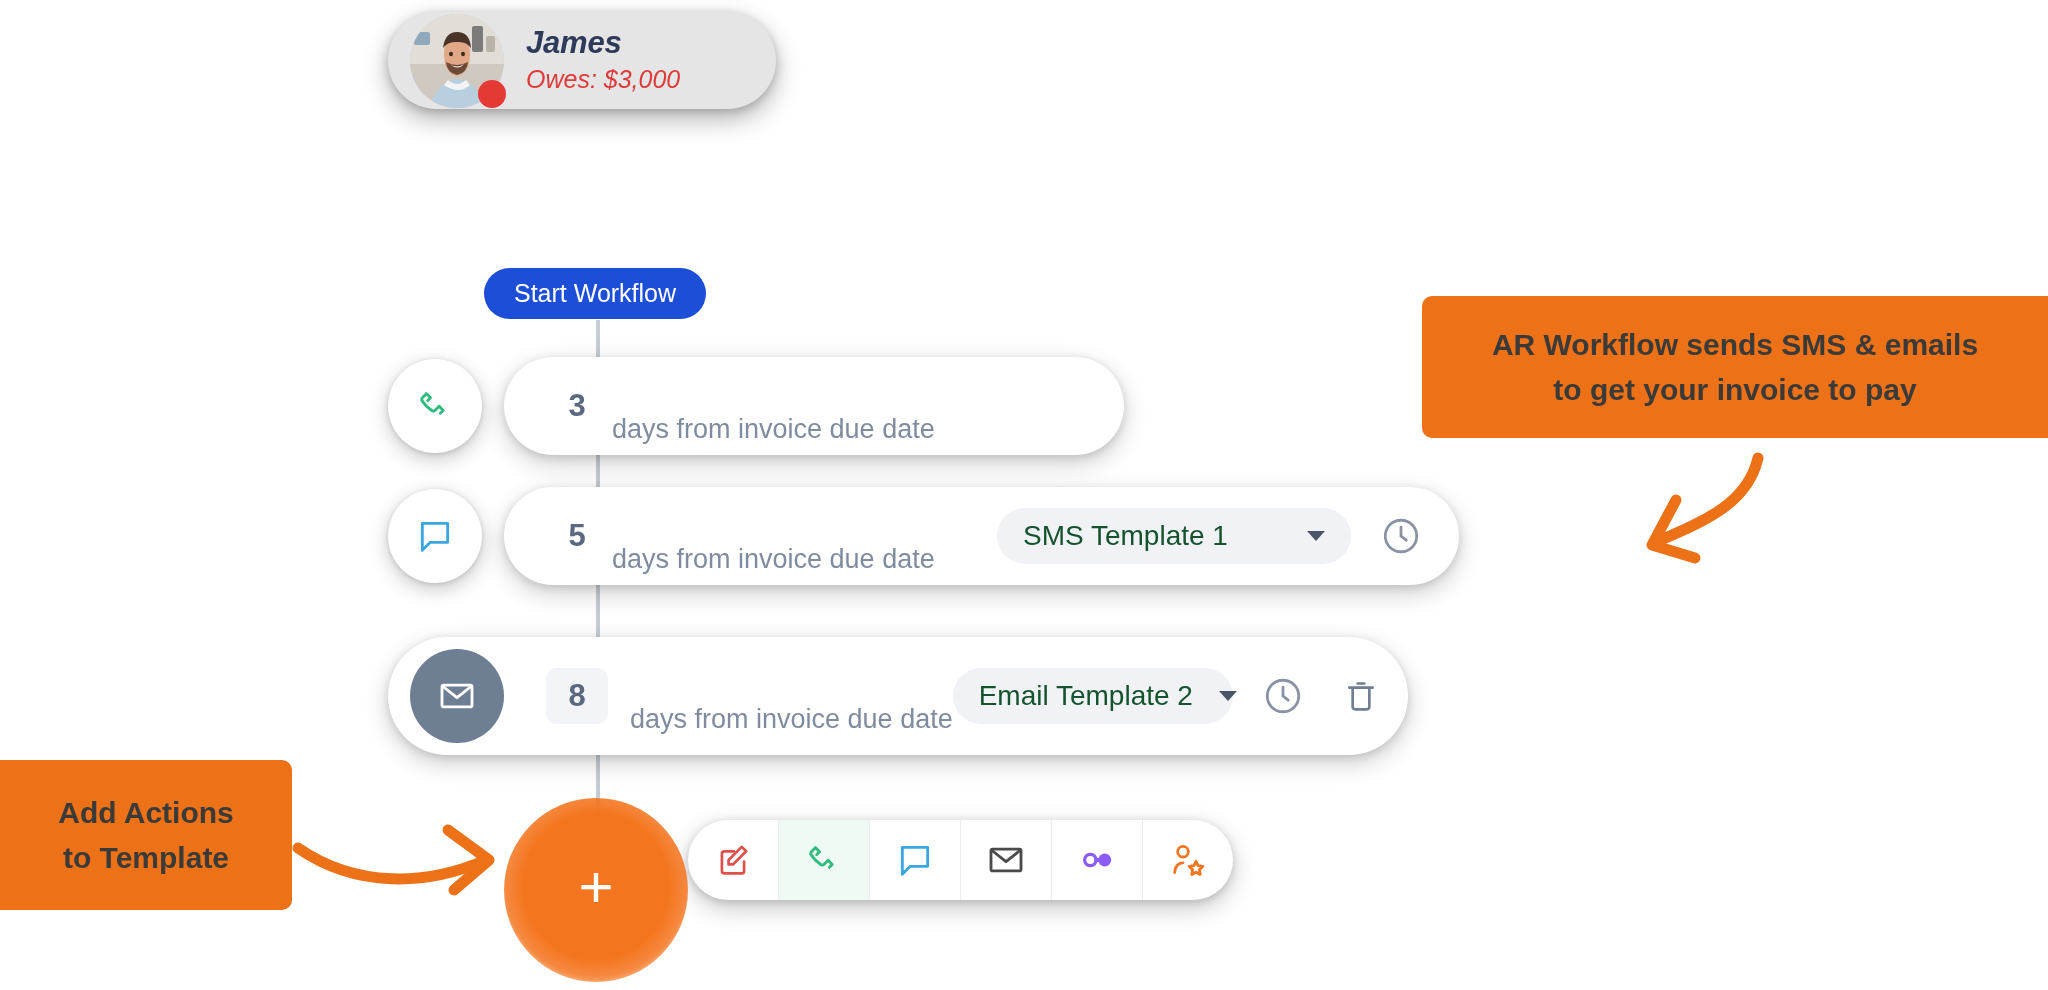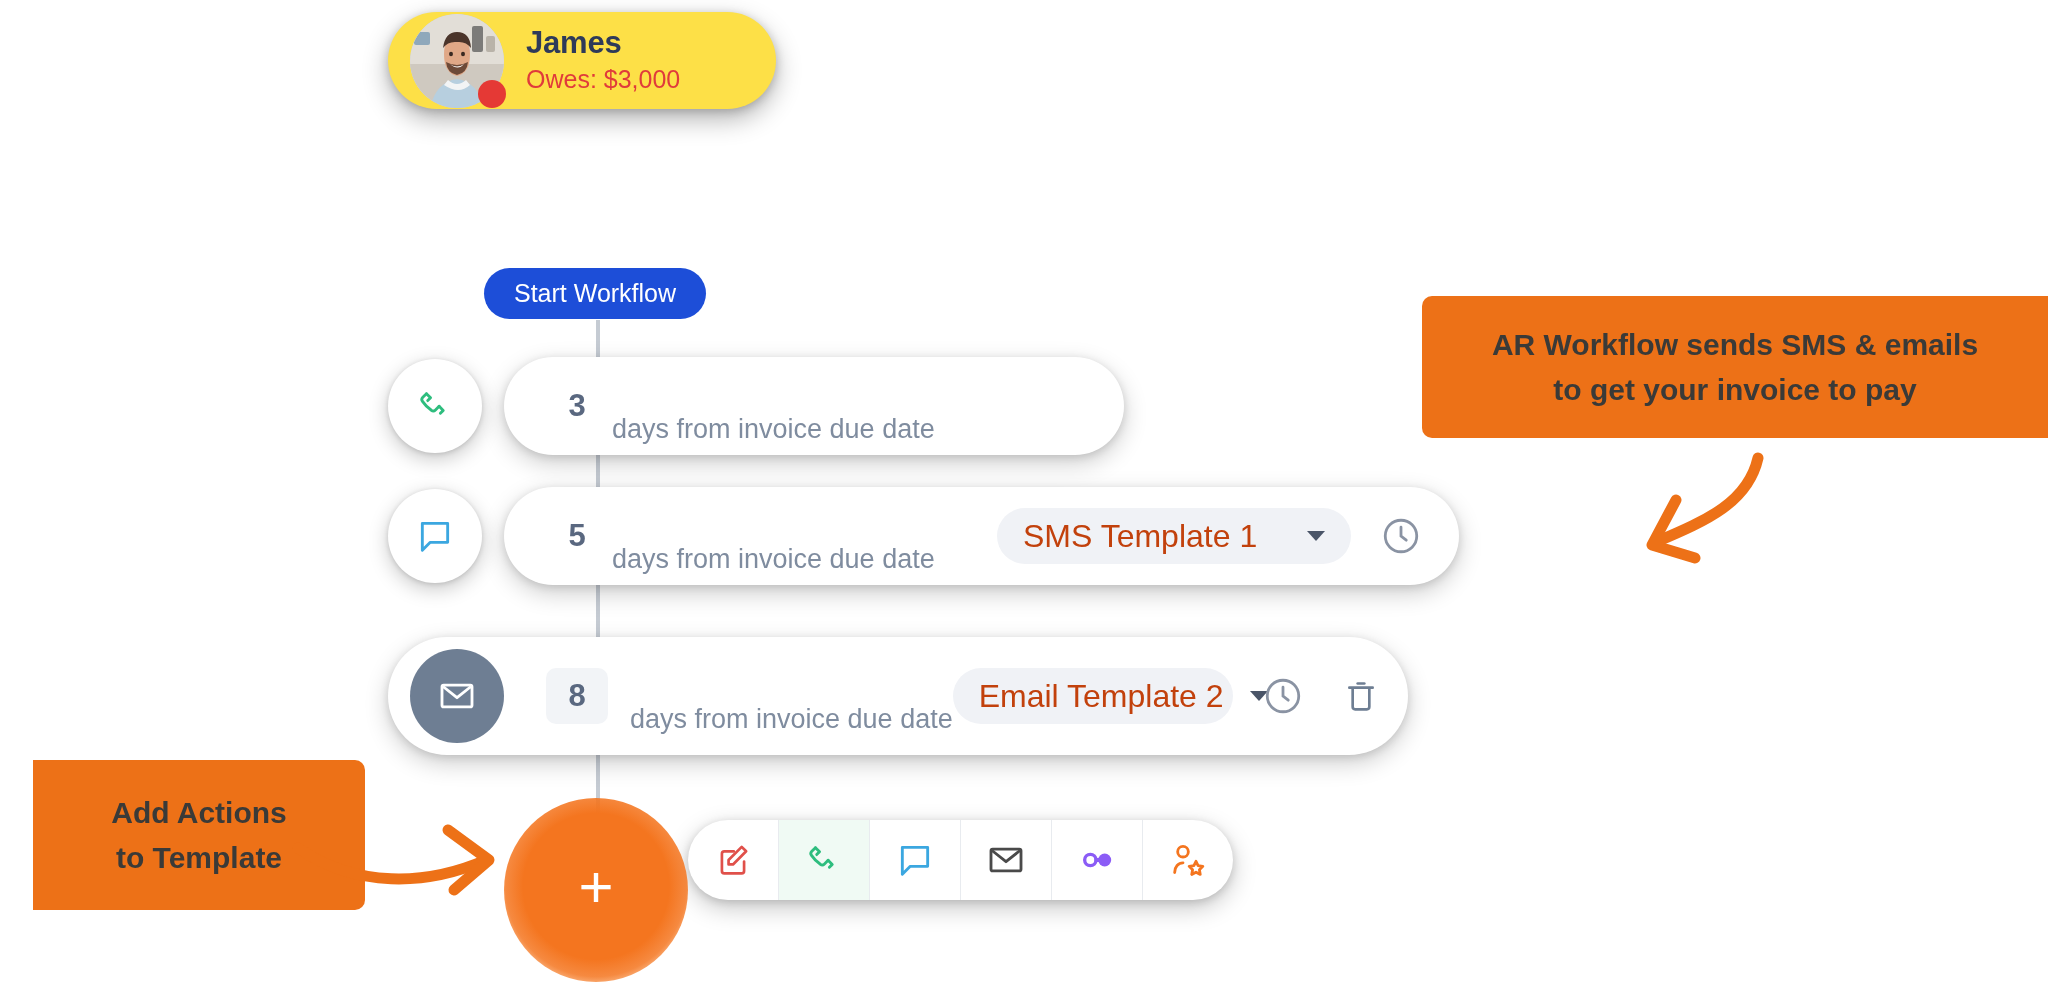--- a/index.html
+++ b/index.html
@@ -27,13 +27,14 @@
     top: 12px;
     width: 388px;
     height: 97px;
-    background: #fde047;
+    background: #e5e5e5;
     border-radius: 62px;
     box-shadow: 0 10px 26px rgba(0,0,0,0.30), 0 2px 10px rgba(0,0,0,0.18);
     display: flex;
     align-items: center;
     padding-left: 22px;
     box-sizing: border-box;
+    font-style: italic;
   }
   .avatar-wrap {
     position: relative;

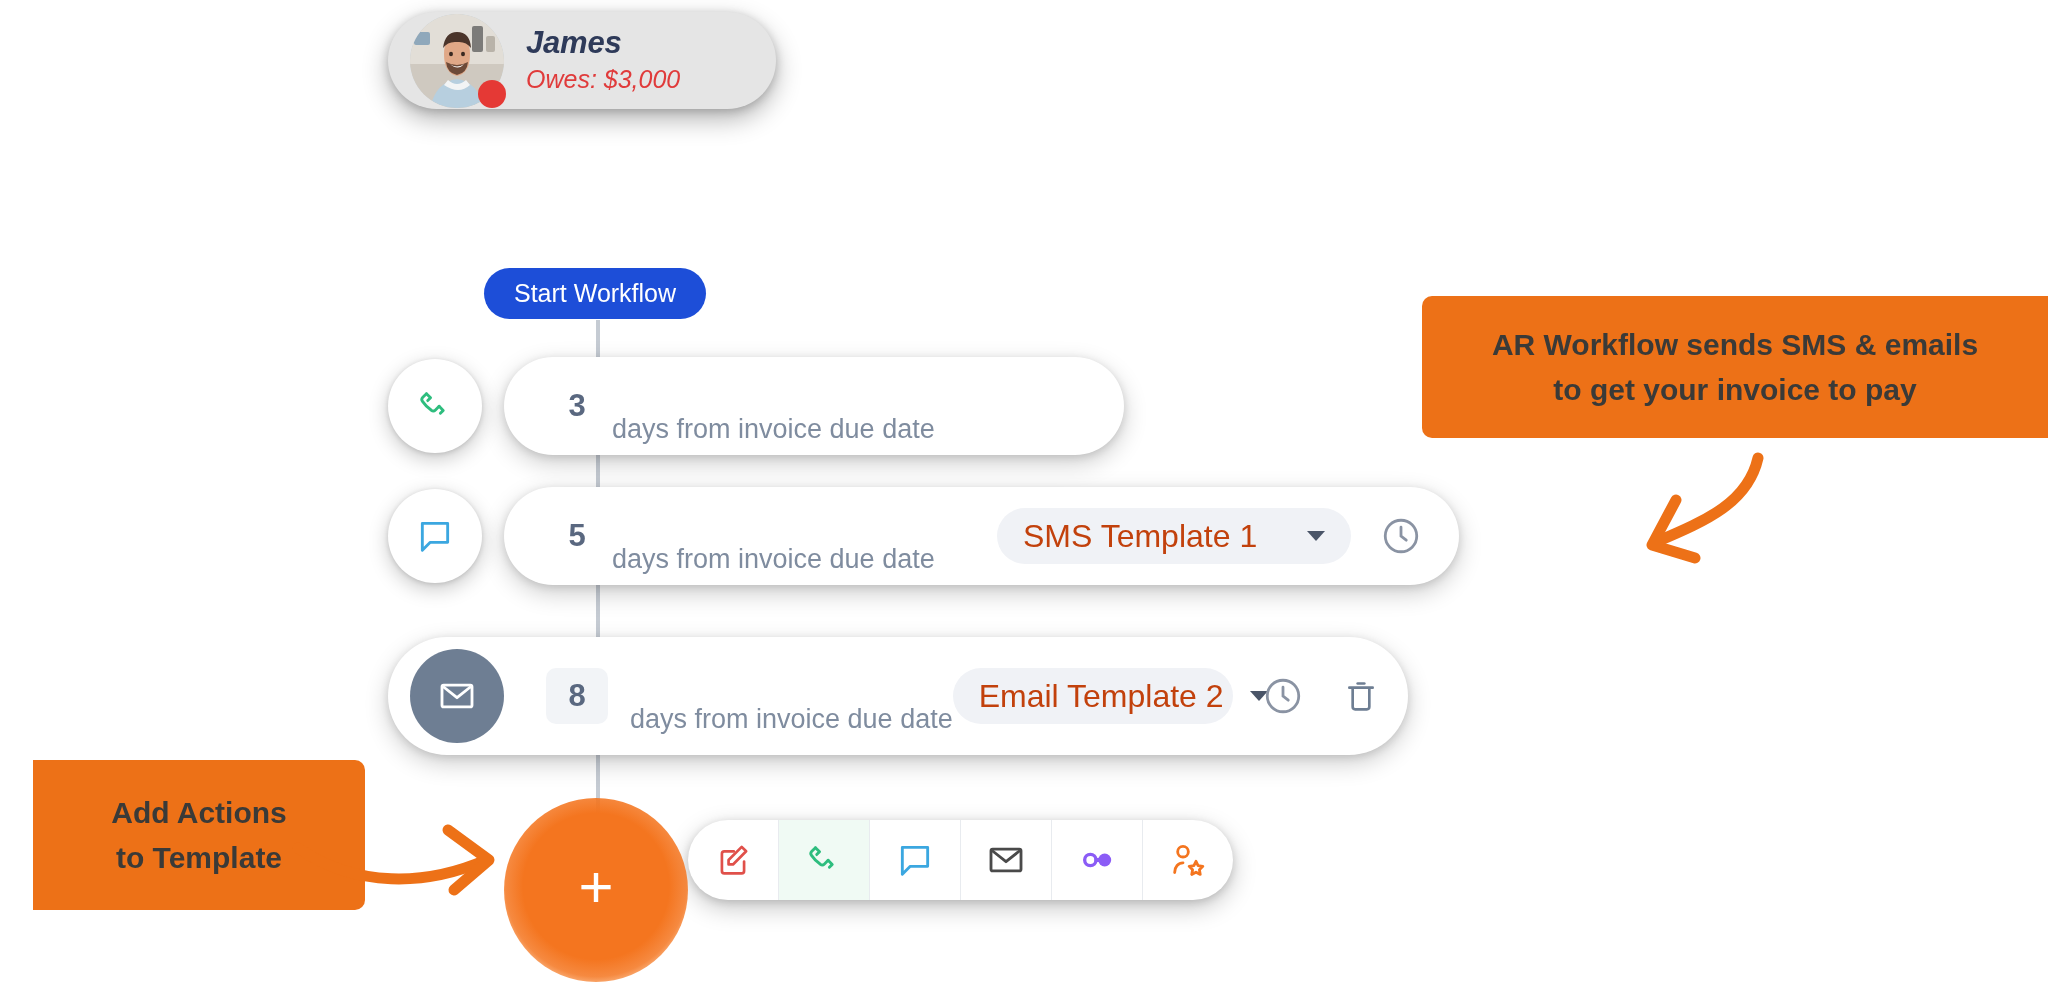--- a/index.html
+++ b/index.html
@@ -170,8 +170,8 @@
     min-width: 280px;
   }
   .dropdown-value {
-    font-size: 32px;
-    color: #c2410c;
+    font-size: 28px;
+    color: #14532d;
     white-space: nowrap;
   }
   .chev {

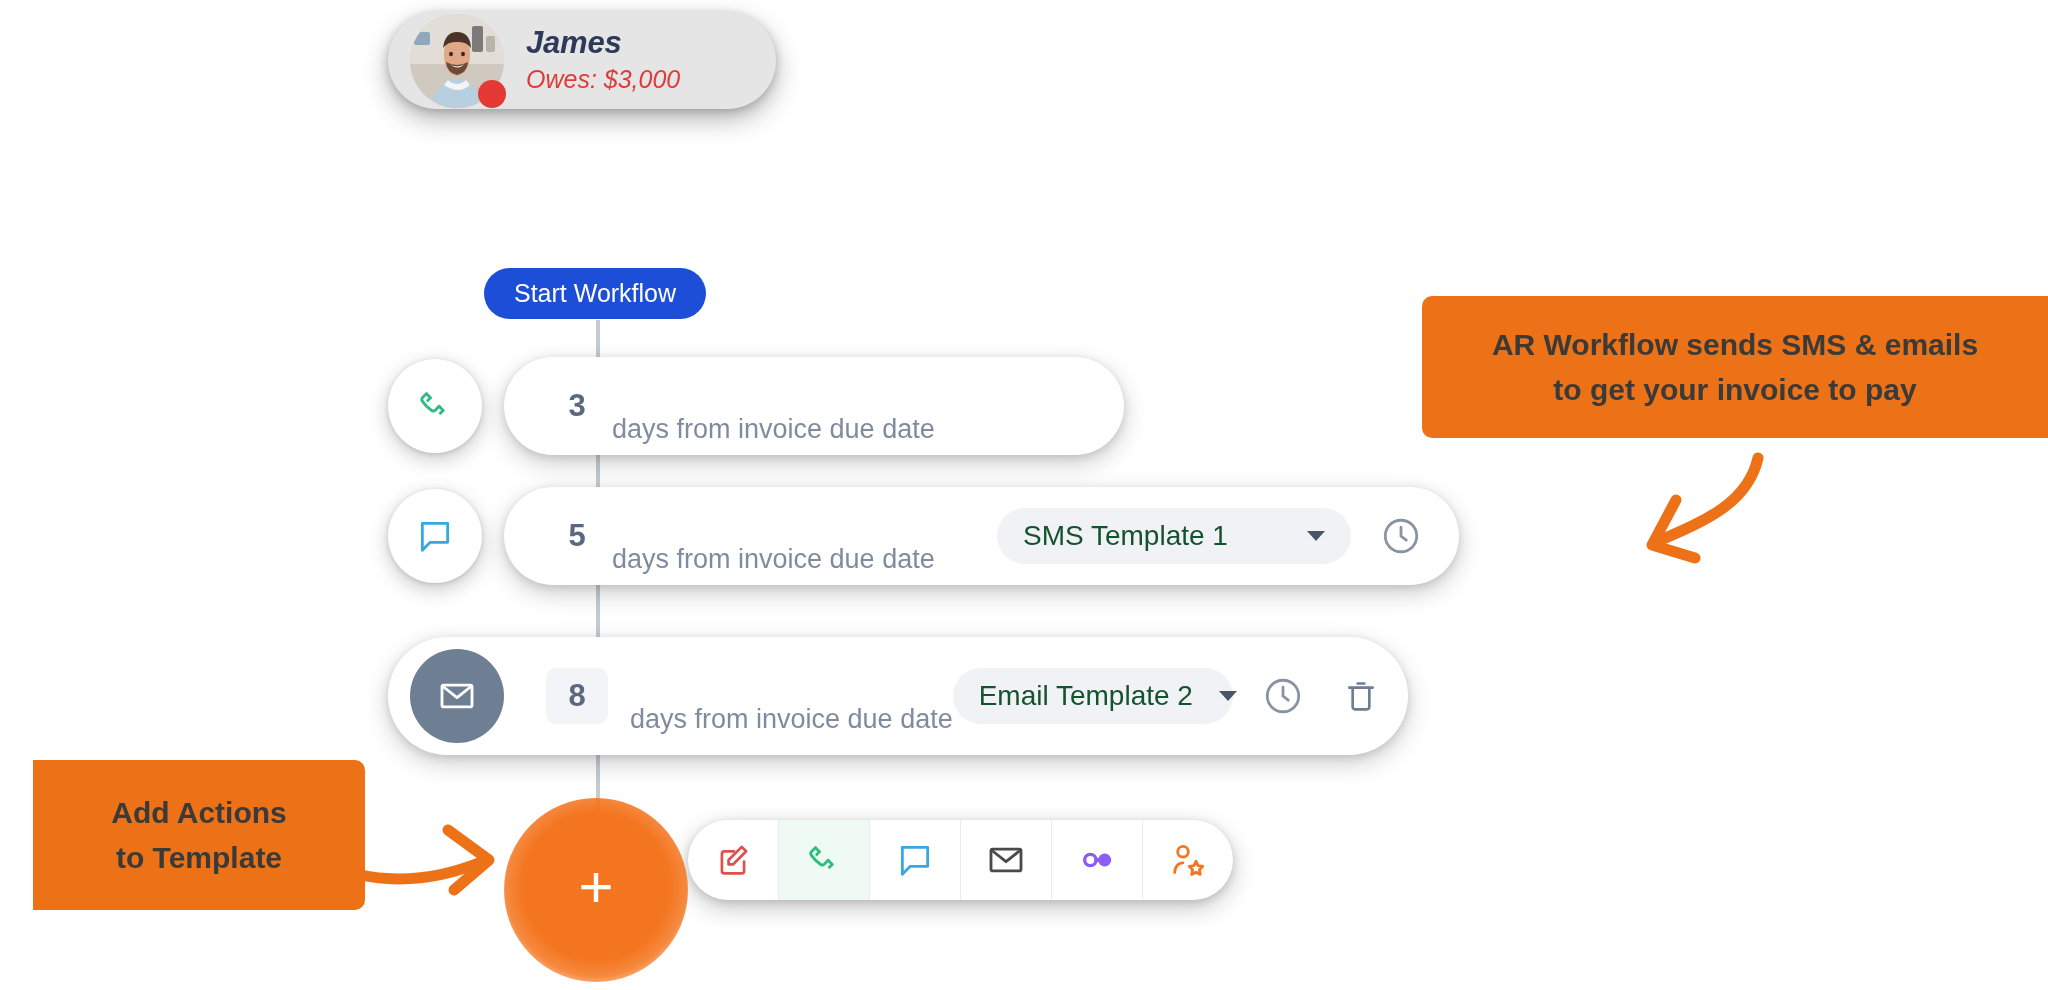--- a/index.html
+++ b/index.html
@@ -211,12 +211,11 @@
   .callout-left {
     left: 0px;
     top: 760px;
-    width: 332px;
+    width: 292px;
     padding: 30px 16px;
     border-radius: 0 10px 10px 0;
     font-size: 30px;
     text-align: center;
-    margin-left: 33px;
   }
   .arrow-right-callout {
     position: absolute;

